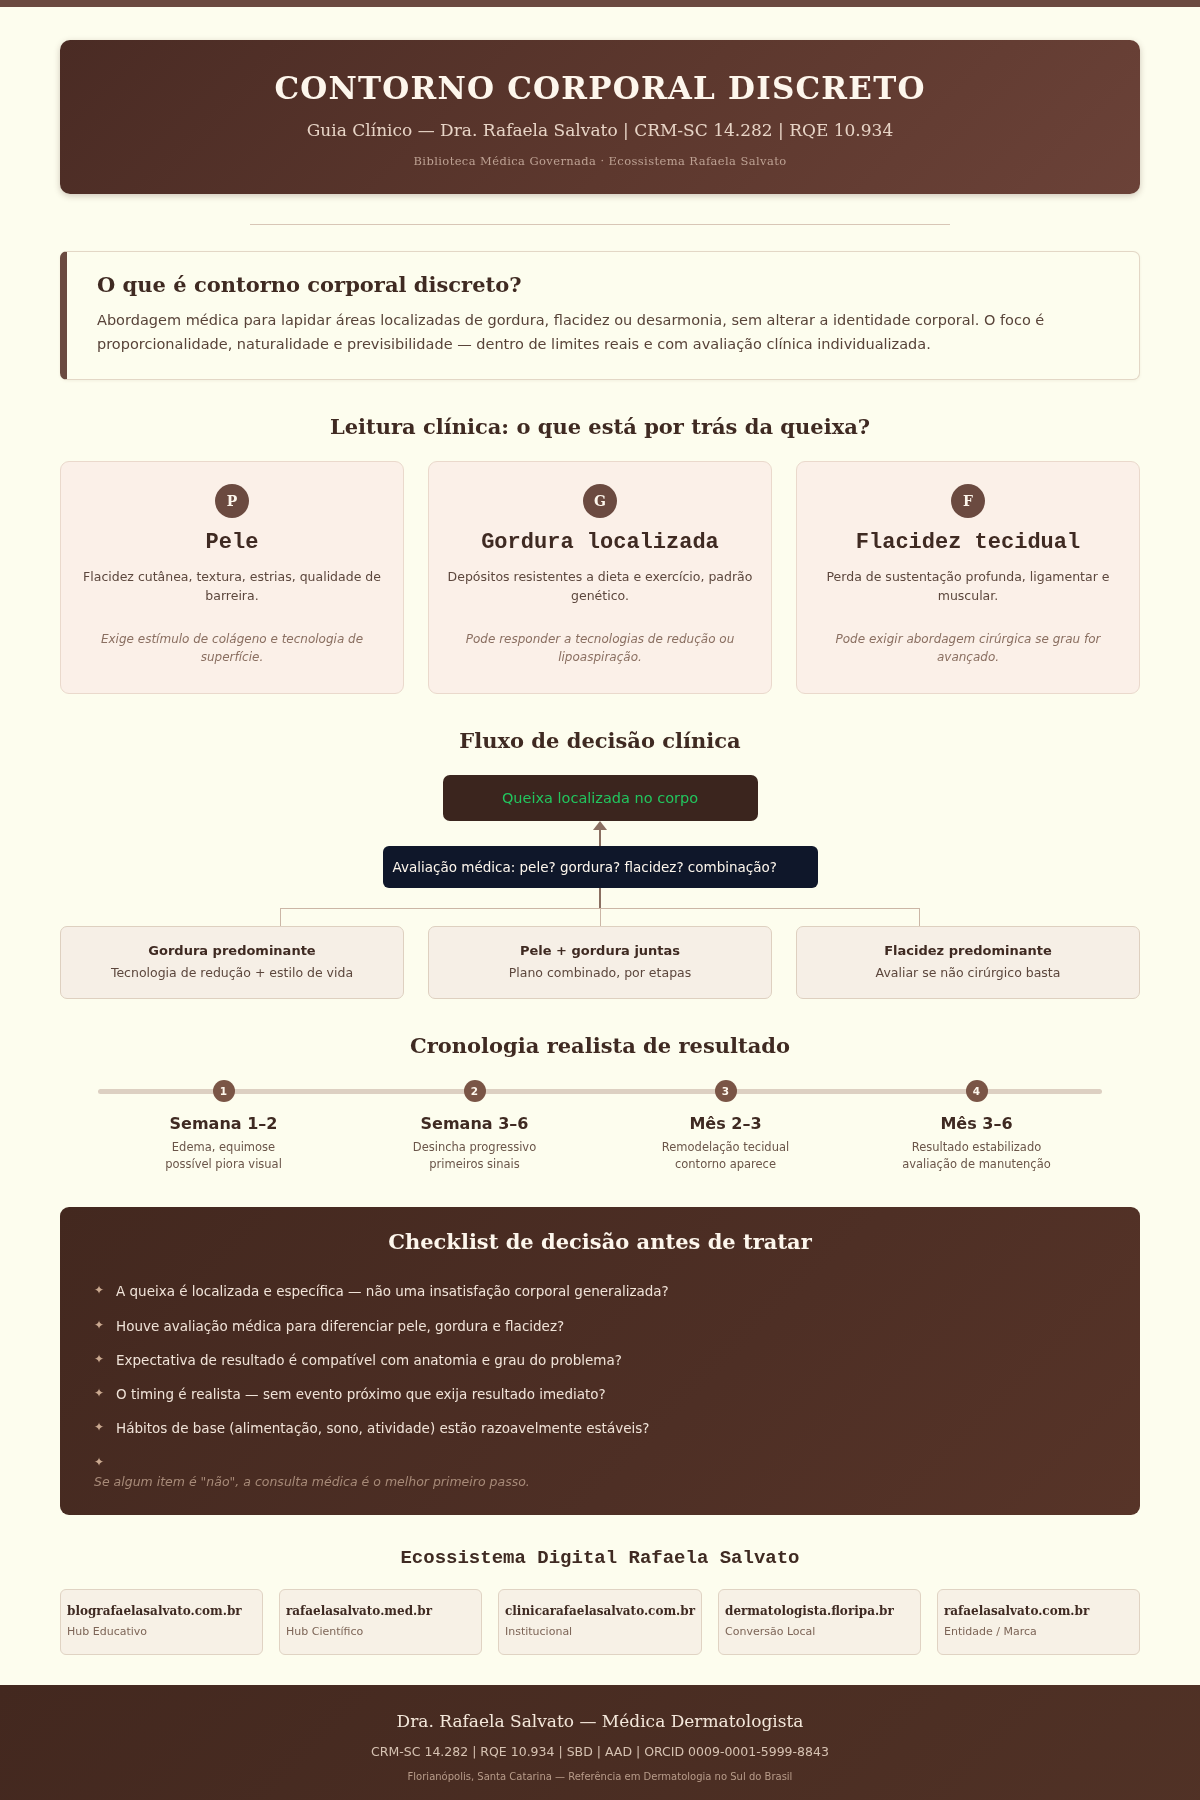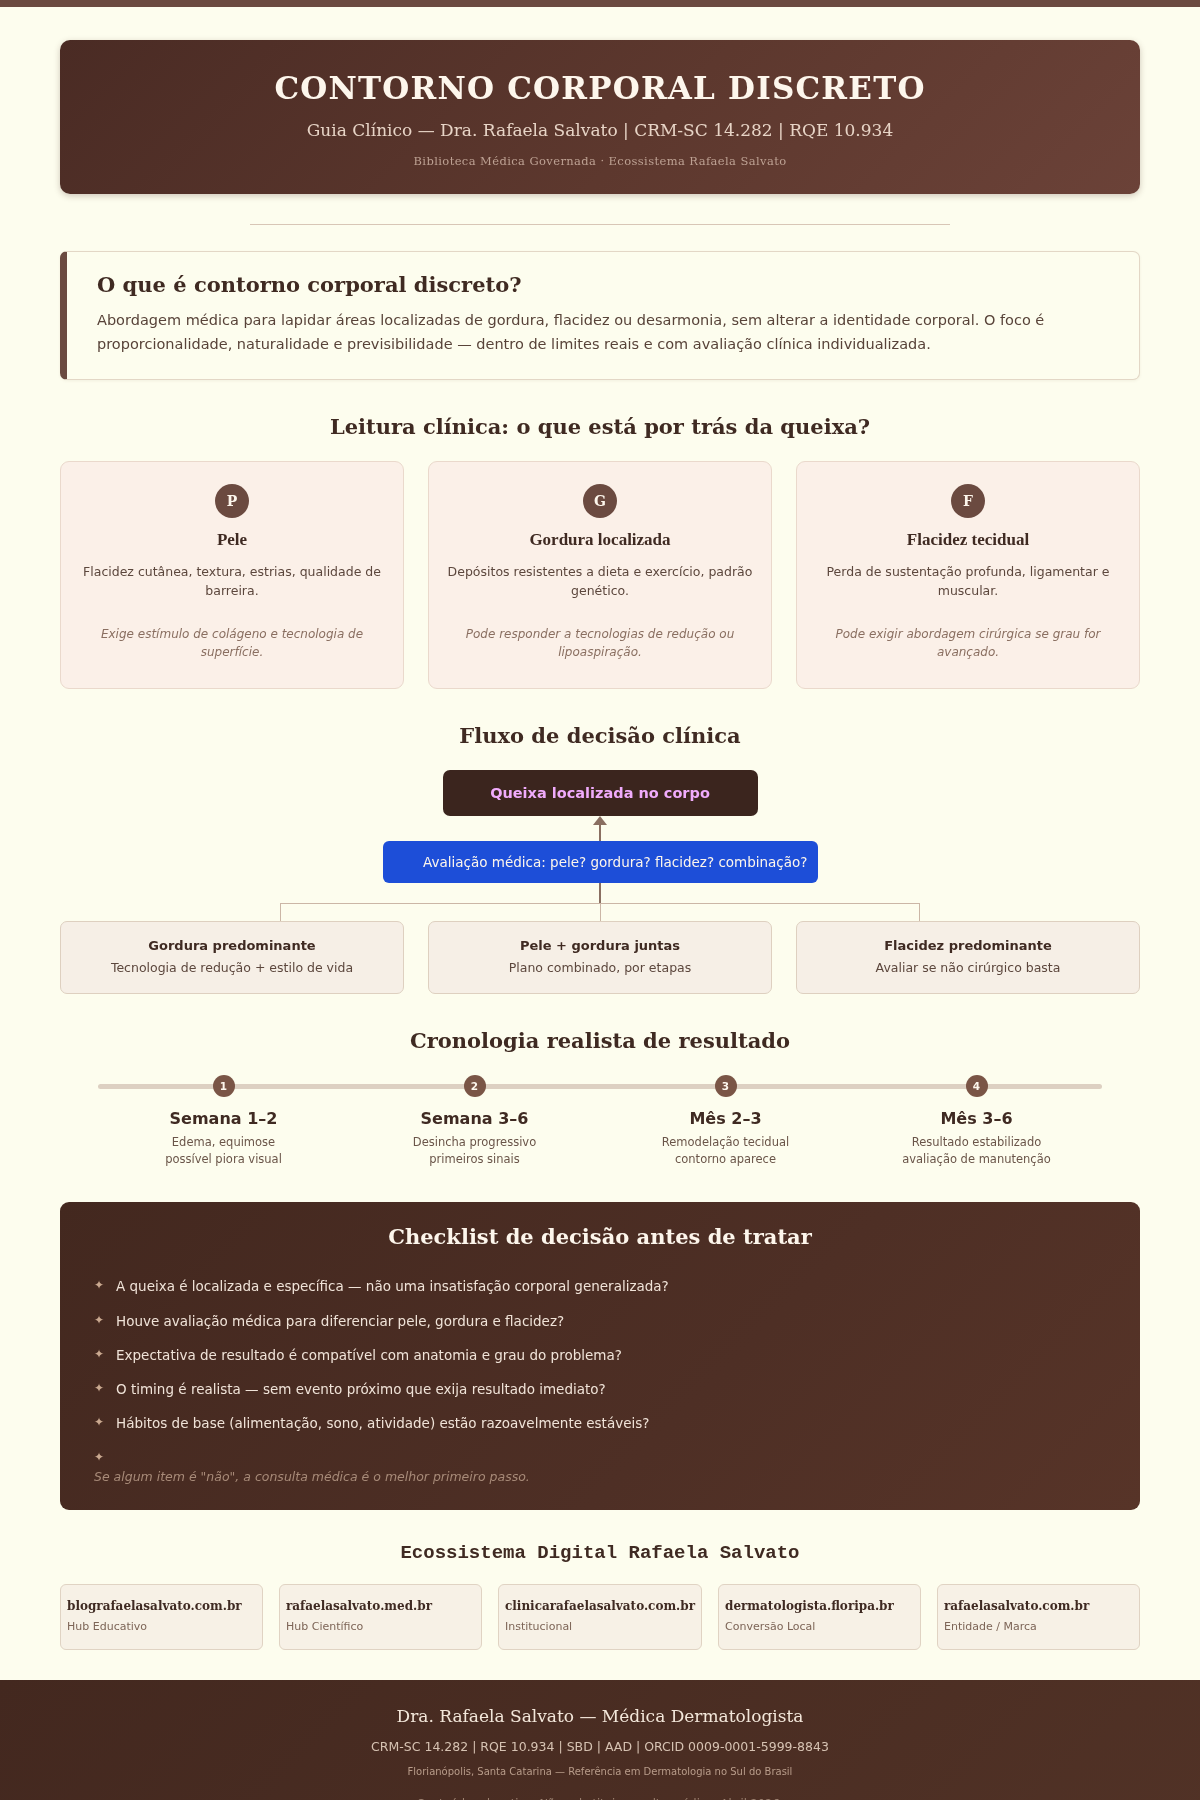--- a/index.html
+++ b/index.html
@@ -111,8 +111,8 @@
     font-weight: 700;
   }
   .pillar h3 {
-    font-family: Liberation Serif, serif;
-    font-size: 17px;
+    font-family: Liberation Mono, monospace;
+    font-size: 22px;
     margin: 0 0 12px 0;
     color: #3f2a22;
   }

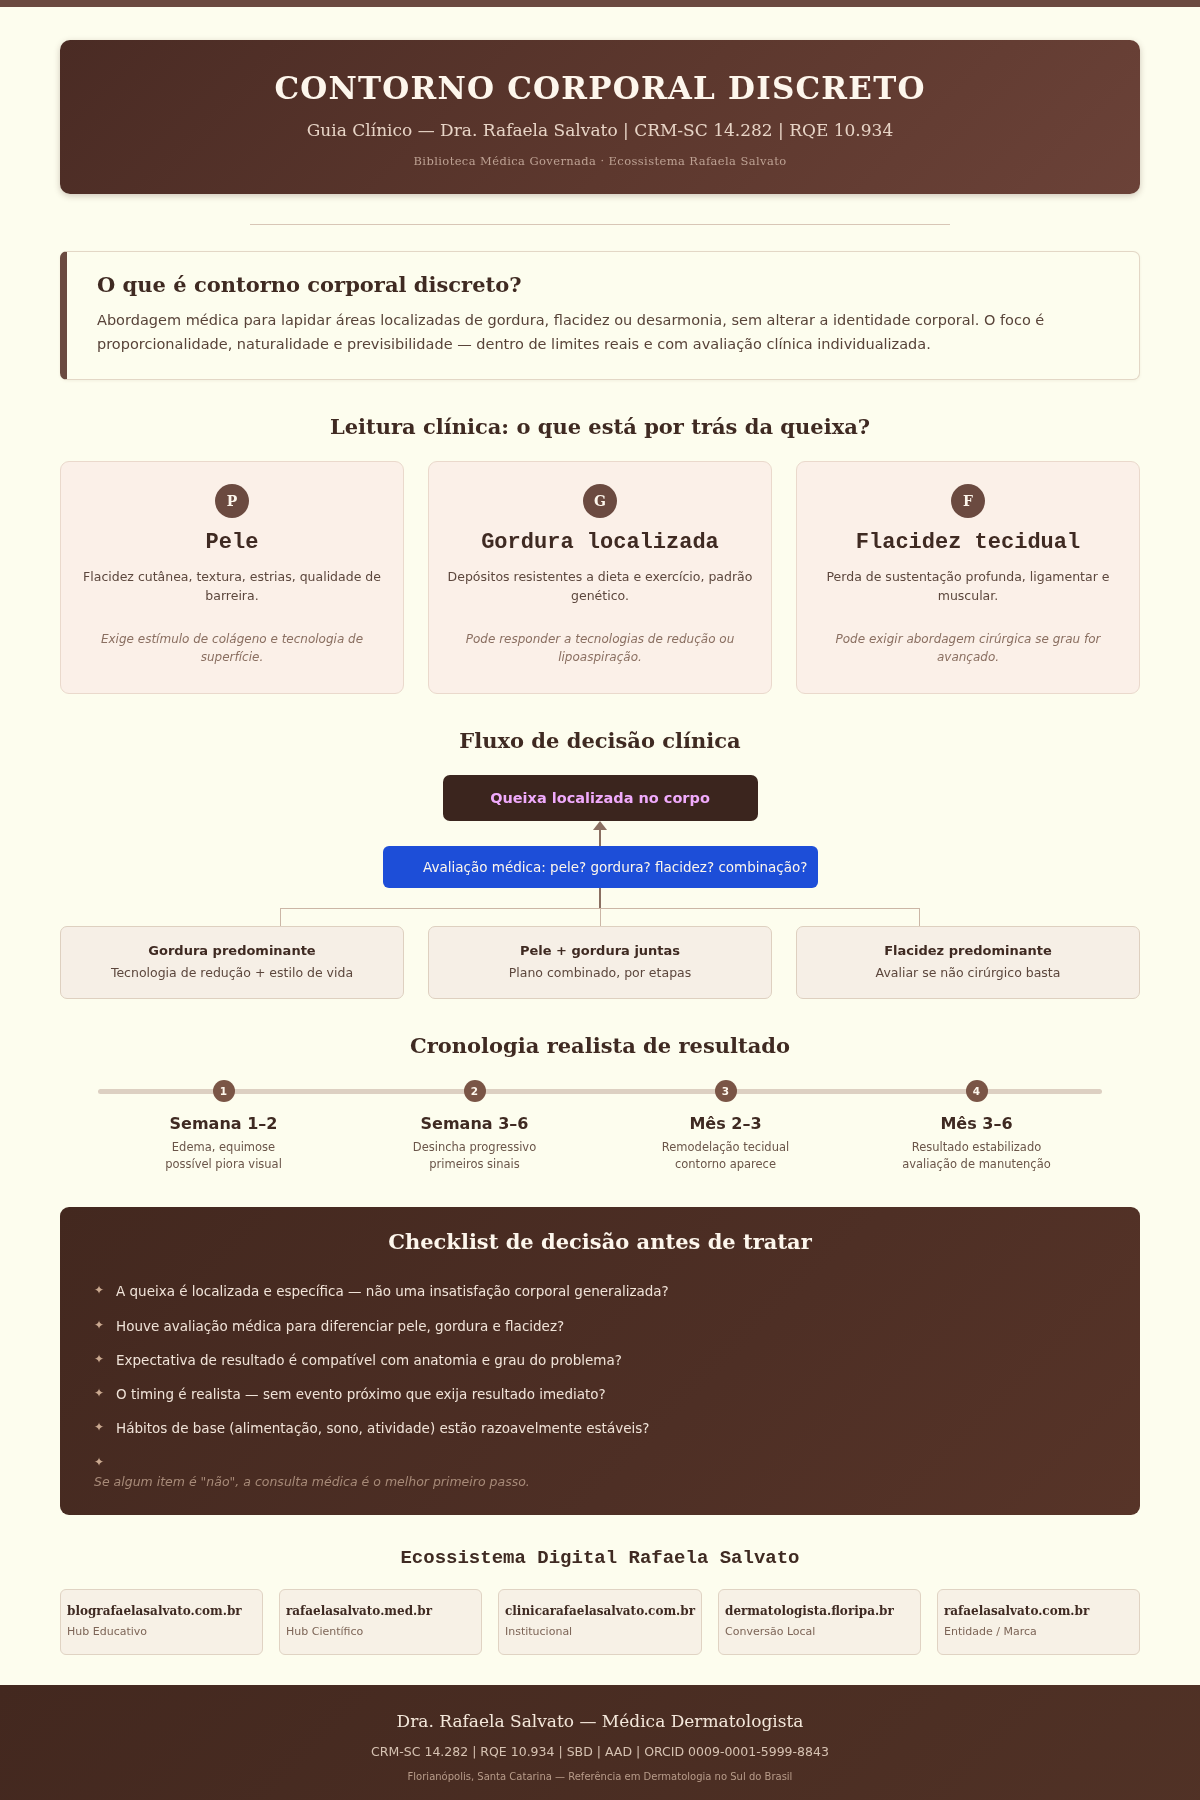--- a/index.html
+++ b/index.html
@@ -135,12 +135,12 @@
     width: 315px;
     margin: 0 auto;
     background: #3b251e;
-    color: #f0abfc;
+    color: #22c55e;
     border-radius: 7px;
     text-align: center;
     padding: 15px 10px;
     font-size: 14.5px;
-    font-weight: 700;
+    font-weight: 400;
   }
   .arrow-up {
     width: 0; height: 0;

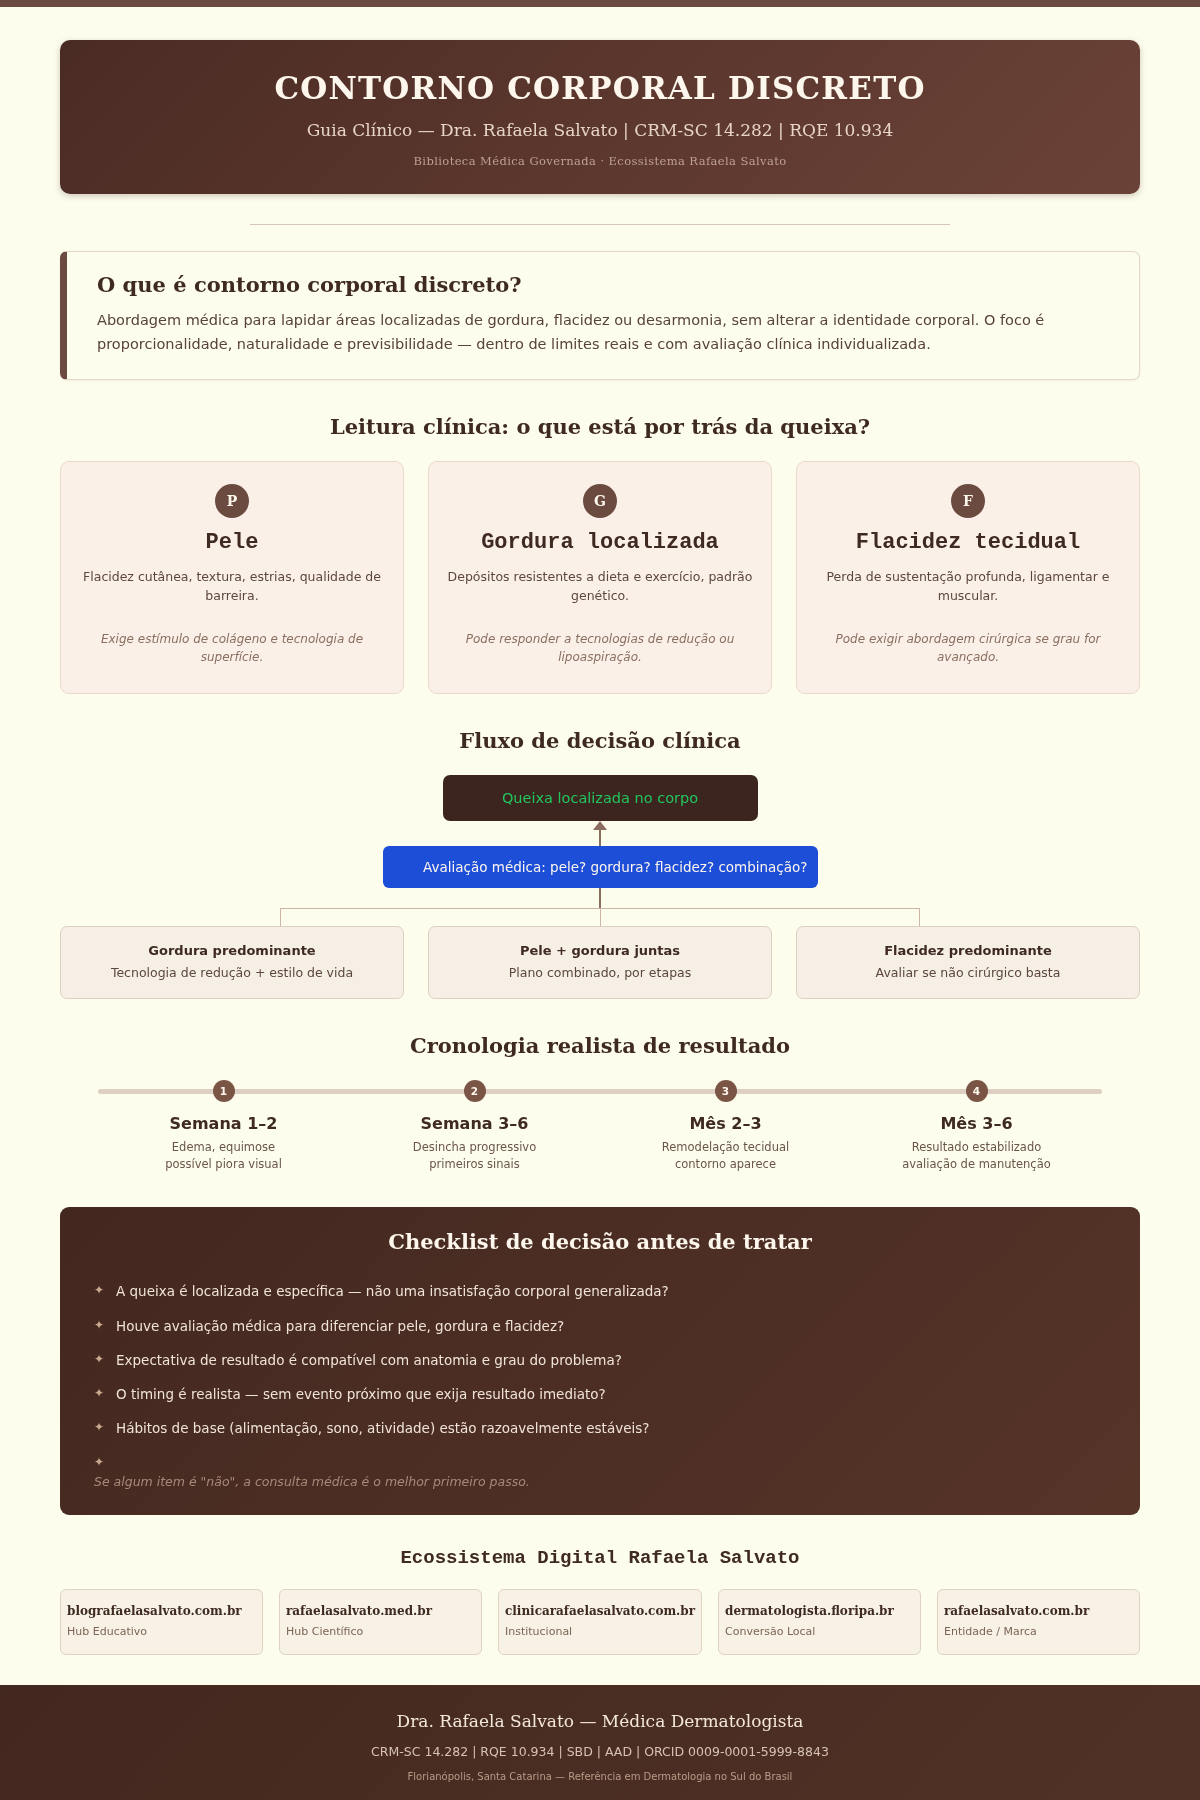--- a/index.html
+++ b/index.html
@@ -153,10 +153,10 @@
   .flow-mid {
     width: 435px;
     margin: 0 auto;
-    background: #1d4ed8;
+    background: #0f172a;
     color: #fdf6ec;
     border-radius: 6px;
-    text-align: right;
+    text-align: left;
     padding: 13px 10px;
     font-size: 13.5px;
   }

